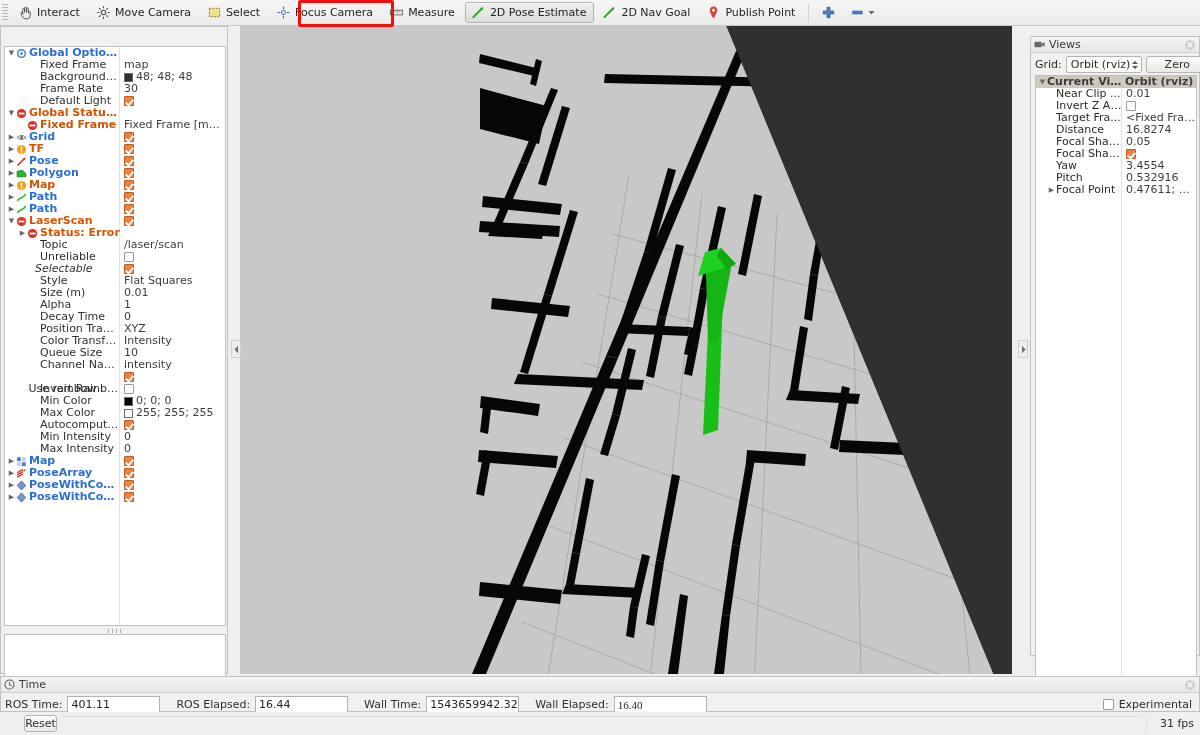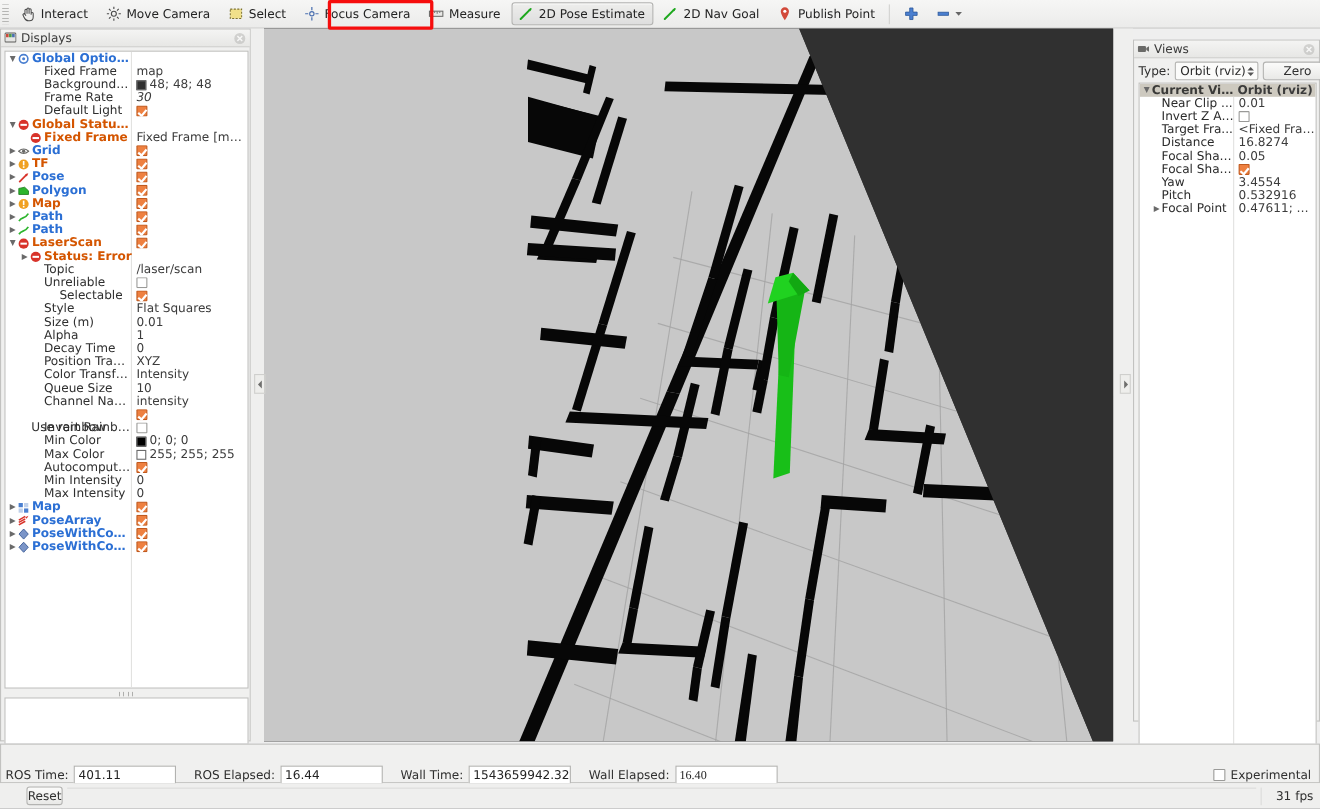--- a/index.html
+++ b/index.html
@@ -322,19 +322,6 @@
   <div id="anno-box"></div>
 
   <div class="panel" id="displays">
-    <div class="panel-title">
-      <svg class="tico" viewBox="0 0 12 12">
-        <rect x="0.5" y="1" width="11" height="9" rx="1" fill="#e6e6e4" stroke="#5a5a58" stroke-width="1"></rect>
-        <rect x="1.6" y="2" width="2.6" height="3.3" fill="#cc4a3a"></rect>
-        <rect x="4.6" y="2" width="2.6" height="3.3" fill="#4a9c4a"></rect>
-        <rect x="7.6" y="2" width="2.6" height="3.3" fill="#4a6fb0"></rect>
-      </svg>
-      <span class="ttext">Displays</span>
-      <svg class="panel-close" viewBox="0 0 12 12">
-        <circle cx="6" cy="6" r="5" fill="#b8b8b6"></circle>
-        <path d="M3.8 3.8 L8.2 8.2 M8.2 3.8 L3.8 8.2" stroke="#fff" stroke-width="1.4"></path>
-      </svg>
-    </div>
 
     <div id="disp-tree">
       <div id="col-sep"></div>

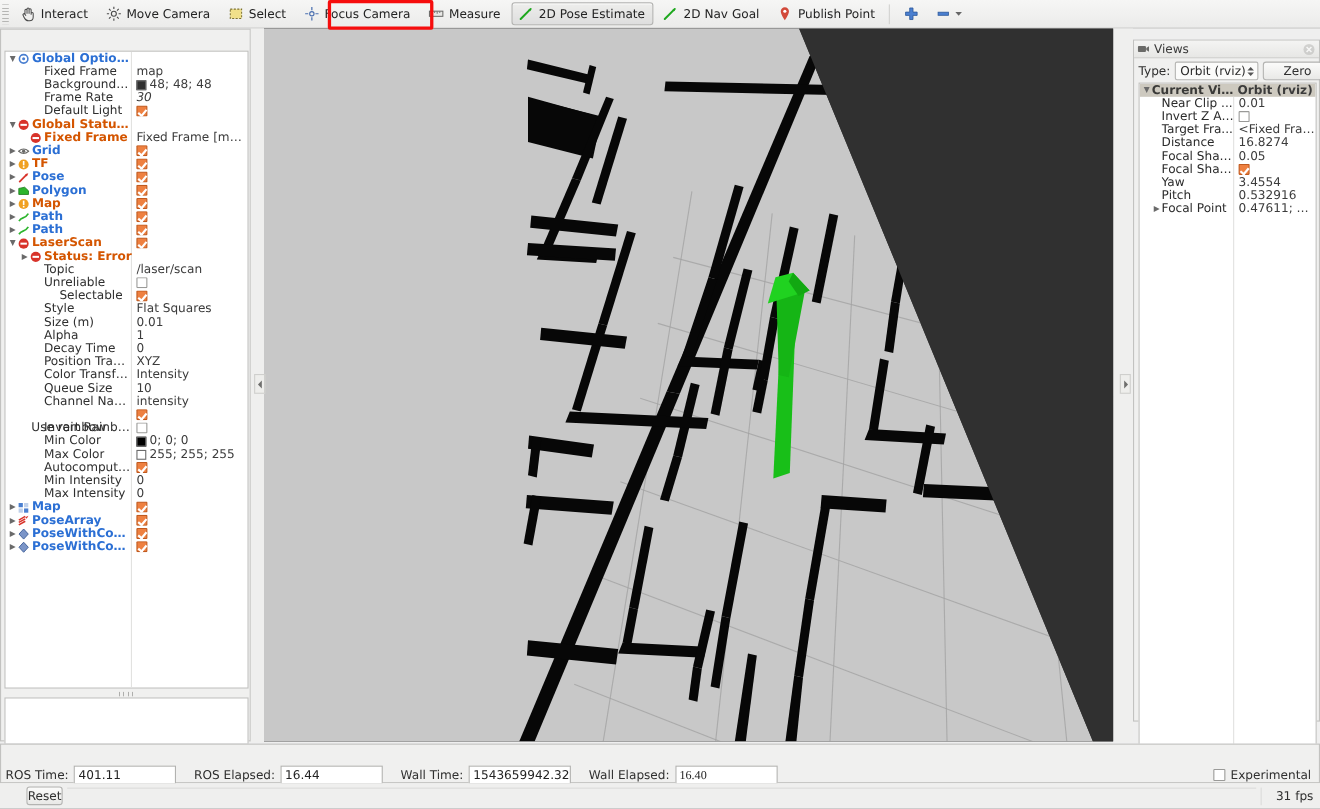--- a/index.html
+++ b/index.html
@@ -950,7 +950,7 @@
     </div>
 
     <div id="views-type">
-      <span class="lab">Type:</span>
+      <span class="lab">Grid:</span>
       <div class="combo">
         <span class="cv">Orbit (rviz)</span>
         <span class="spin">

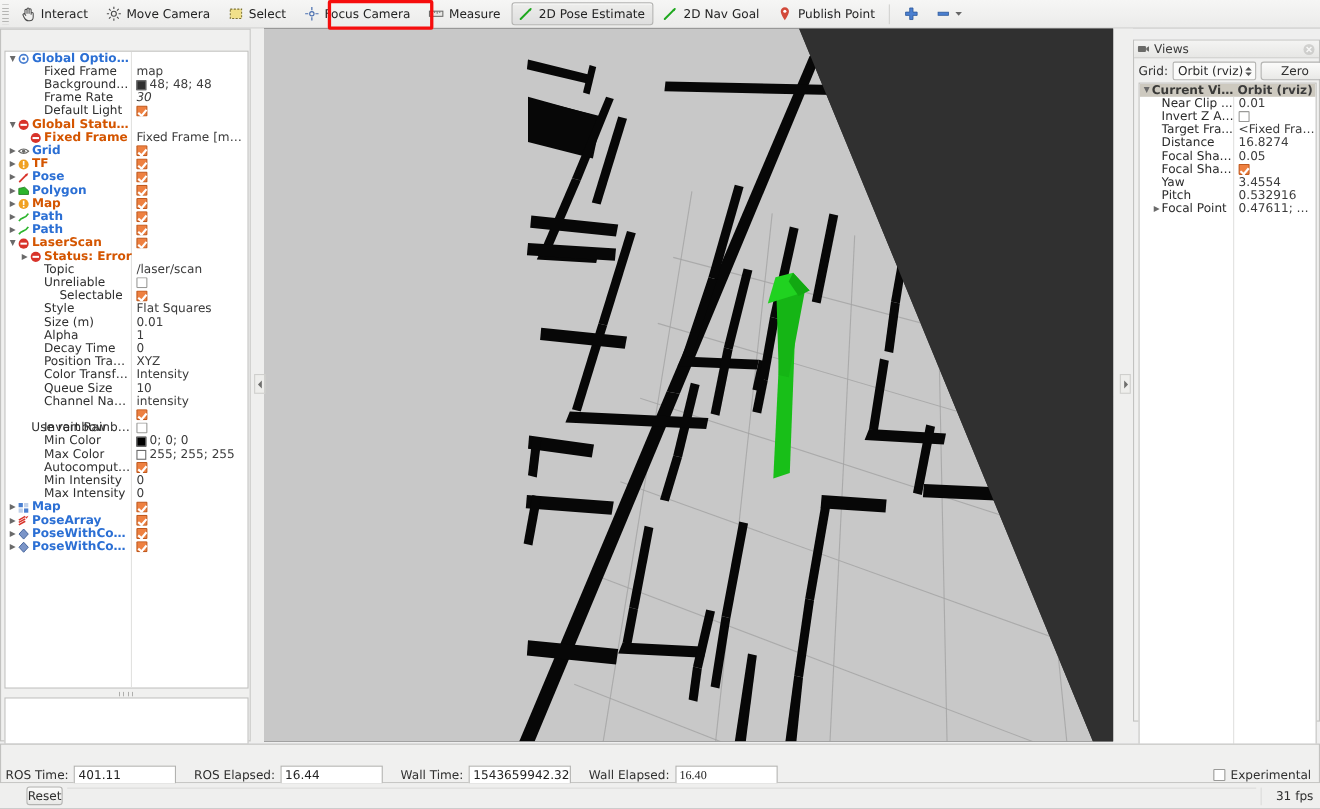--- a/index.html
+++ b/index.html
@@ -364,7 +364,7 @@
               <span class="tr-ico"></span>
               <span class="lbl prop">Frame Rate</span>
             </span>
-            <span class="tw-val" style="padding-left: 4px; font-style: italic;">
+            <span class="tw-val" style="padding-left: 4px;">
               <span class="lbl">30</span>
             </span>
           </div>

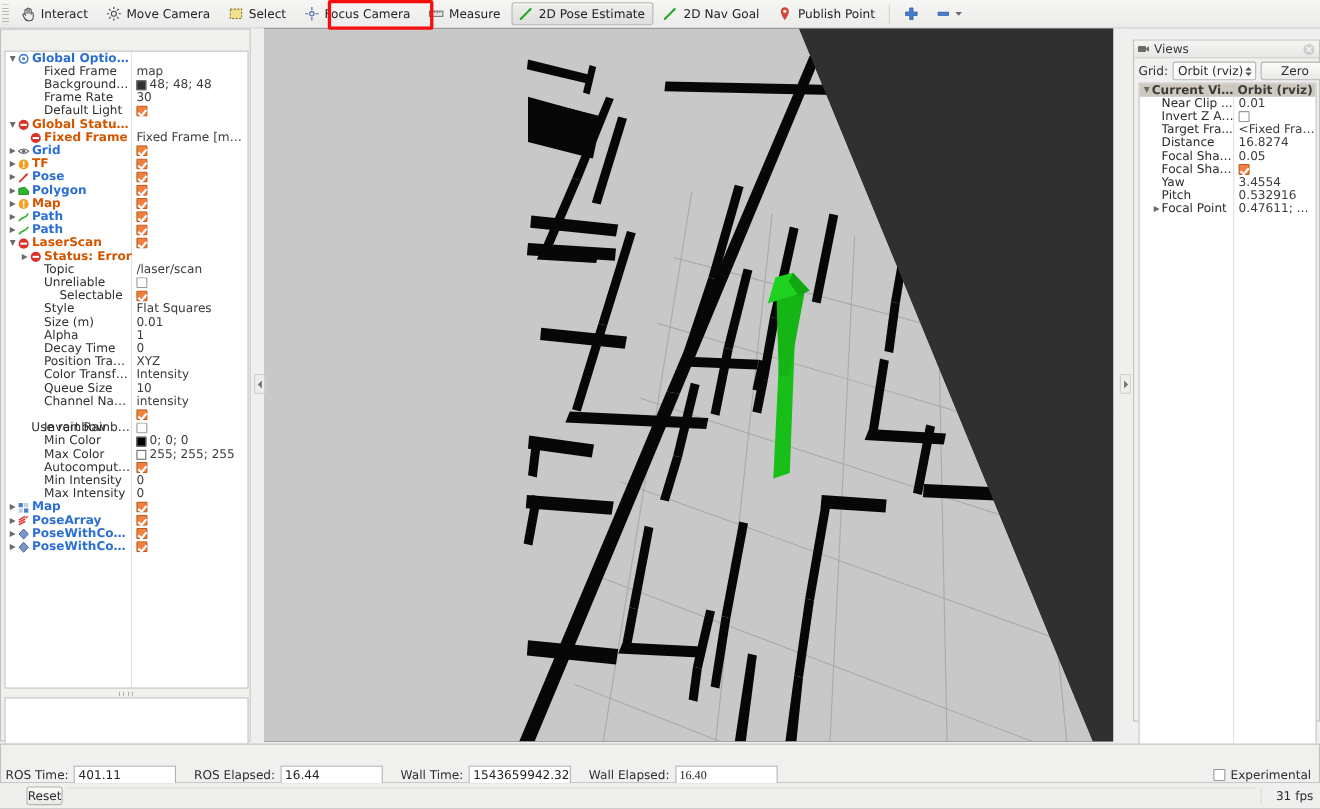--- a/index.html
+++ b/index.html
@@ -537,7 +537,7 @@
             </span>
           </div>
           <div class="trow">
-            <span class="tw-name" style="padding-left: 27px;">
+            <span class="tw-name" style="padding-left: 8px; font-style: italic;">
               <span class="arrow">&nbsp;</span>
               <span class="tr-ico"></span>
               <span class="lbl prop">Selectable</span>

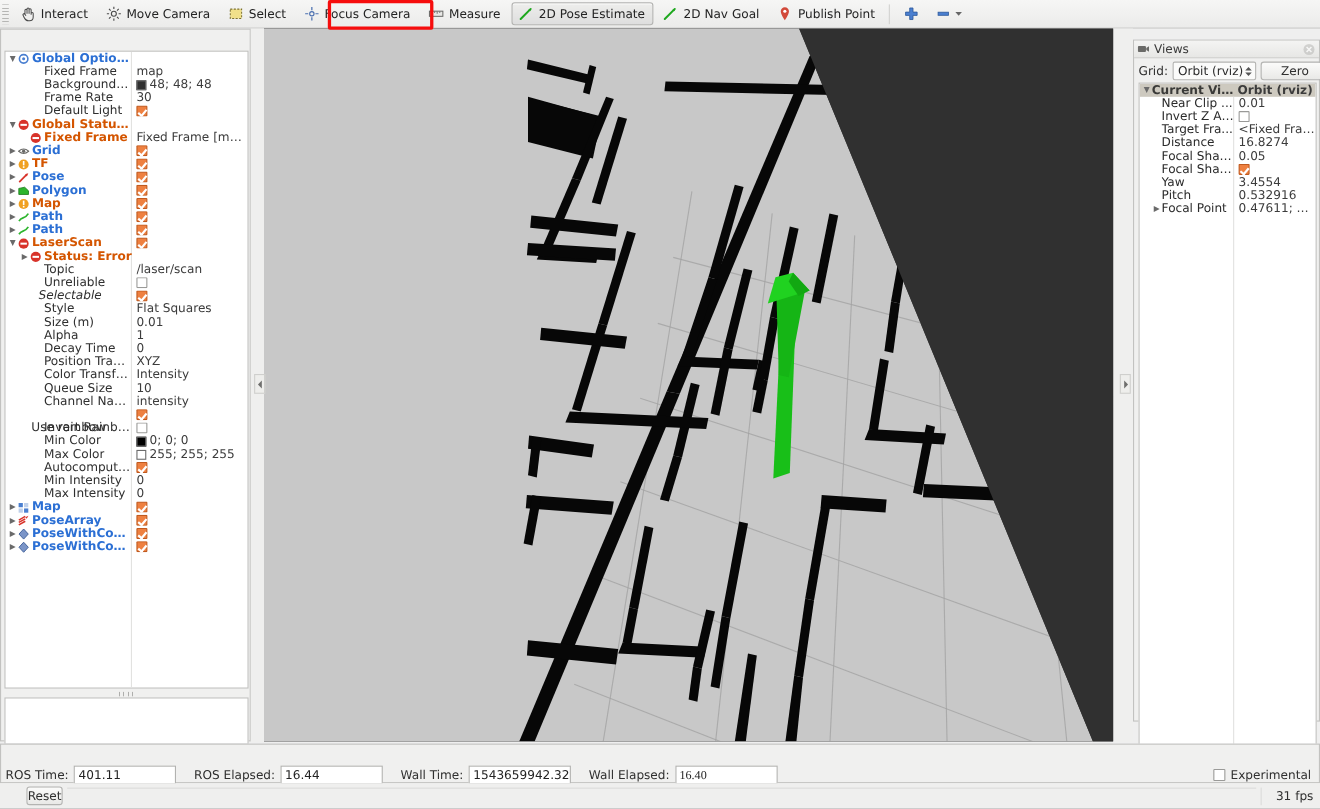--- a/index.html
+++ b/index.html
@@ -1063,6 +1063,17 @@
   </div>
 
   <div class="panel" id="timepanel">
+    <div class="panel-title">
+      <svg class="tico" viewBox="0 0 12 12">
+        <circle cx="6" cy="6" r="5" fill="none" stroke="#5a5a58" stroke-width="1.1"></circle>
+        <path d="M6 3.2V6.2L8 7.4" stroke="#5a5a58" stroke-width="1.1" fill="none"></path>
+      </svg>
+      <span class="ttext">Time</span>
+      <svg class="panel-close" viewBox="0 0 12 12">
+        <circle cx="6" cy="6" r="5" fill="#b8b8b6"></circle>
+        <path d="M3.8 3.8 L8.2 8.2 M8.2 3.8 L3.8 8.2" stroke="#fff" stroke-width="1.4"></path>
+      </svg>
+    </div>
     <div id="time-fields">
         <div class="tf">
           <span class="lab">ROS Time:</span>

